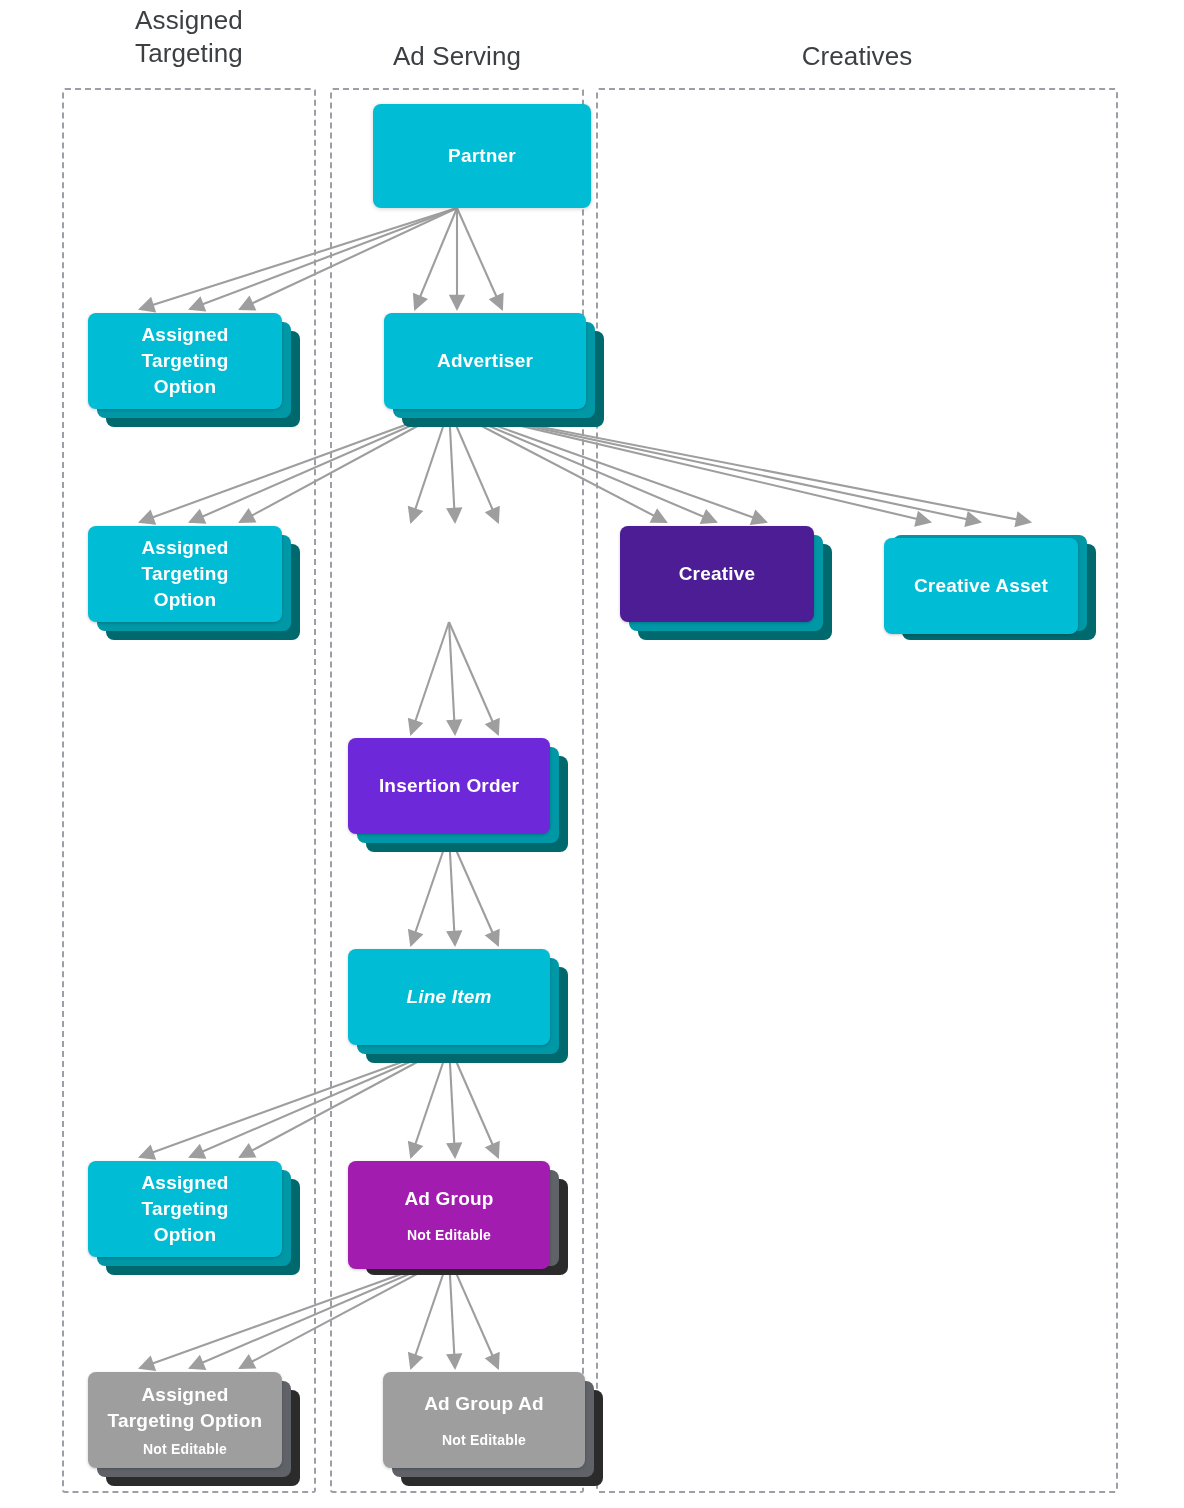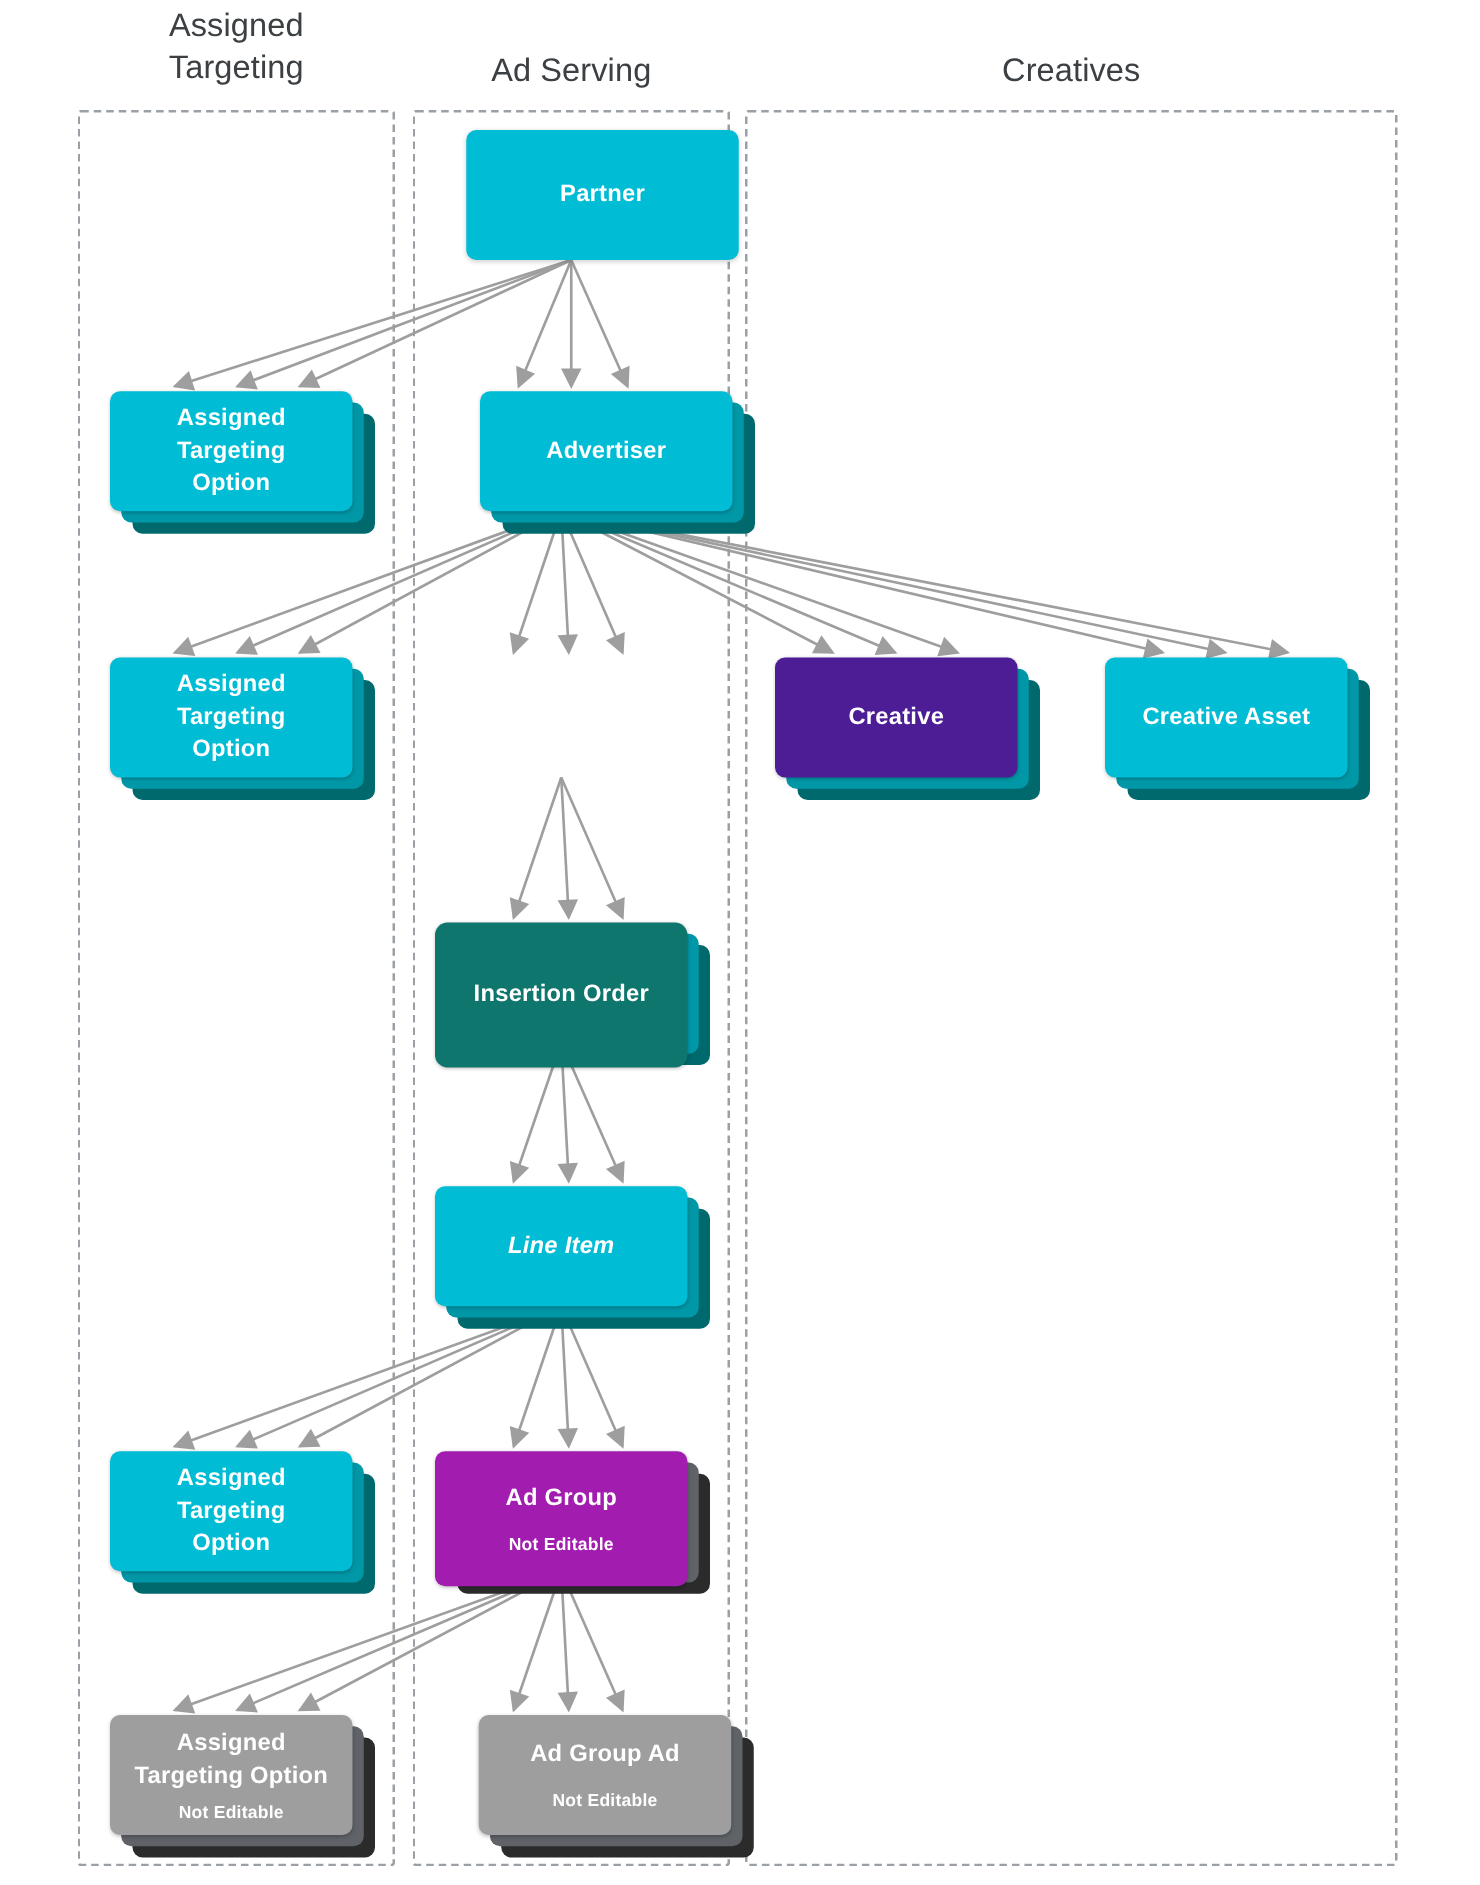--- a/index.html
+++ b/index.html
@@ -204,7 +204,7 @@
   <div class="node" style="left:884px; top:526px; width:194px; height:96px;">
     <div class="layer back2" style="left:18px; top:18px; width:194px; height:96px; background:#00696e;"></div>
     <div class="layer back1" style="left:9px; top:9px; width:194px; height:96px; background:#0097a7;"></div>
-    <div class="layer front" style="width:194px; height:96px; background:#00bcd4;">
+    <div class="layer front" style="width:194px; height:96px; background:#00bcd4;margin-top:12px;">
       <div class="title">Creative Asset</div>
     </div>
   </div>

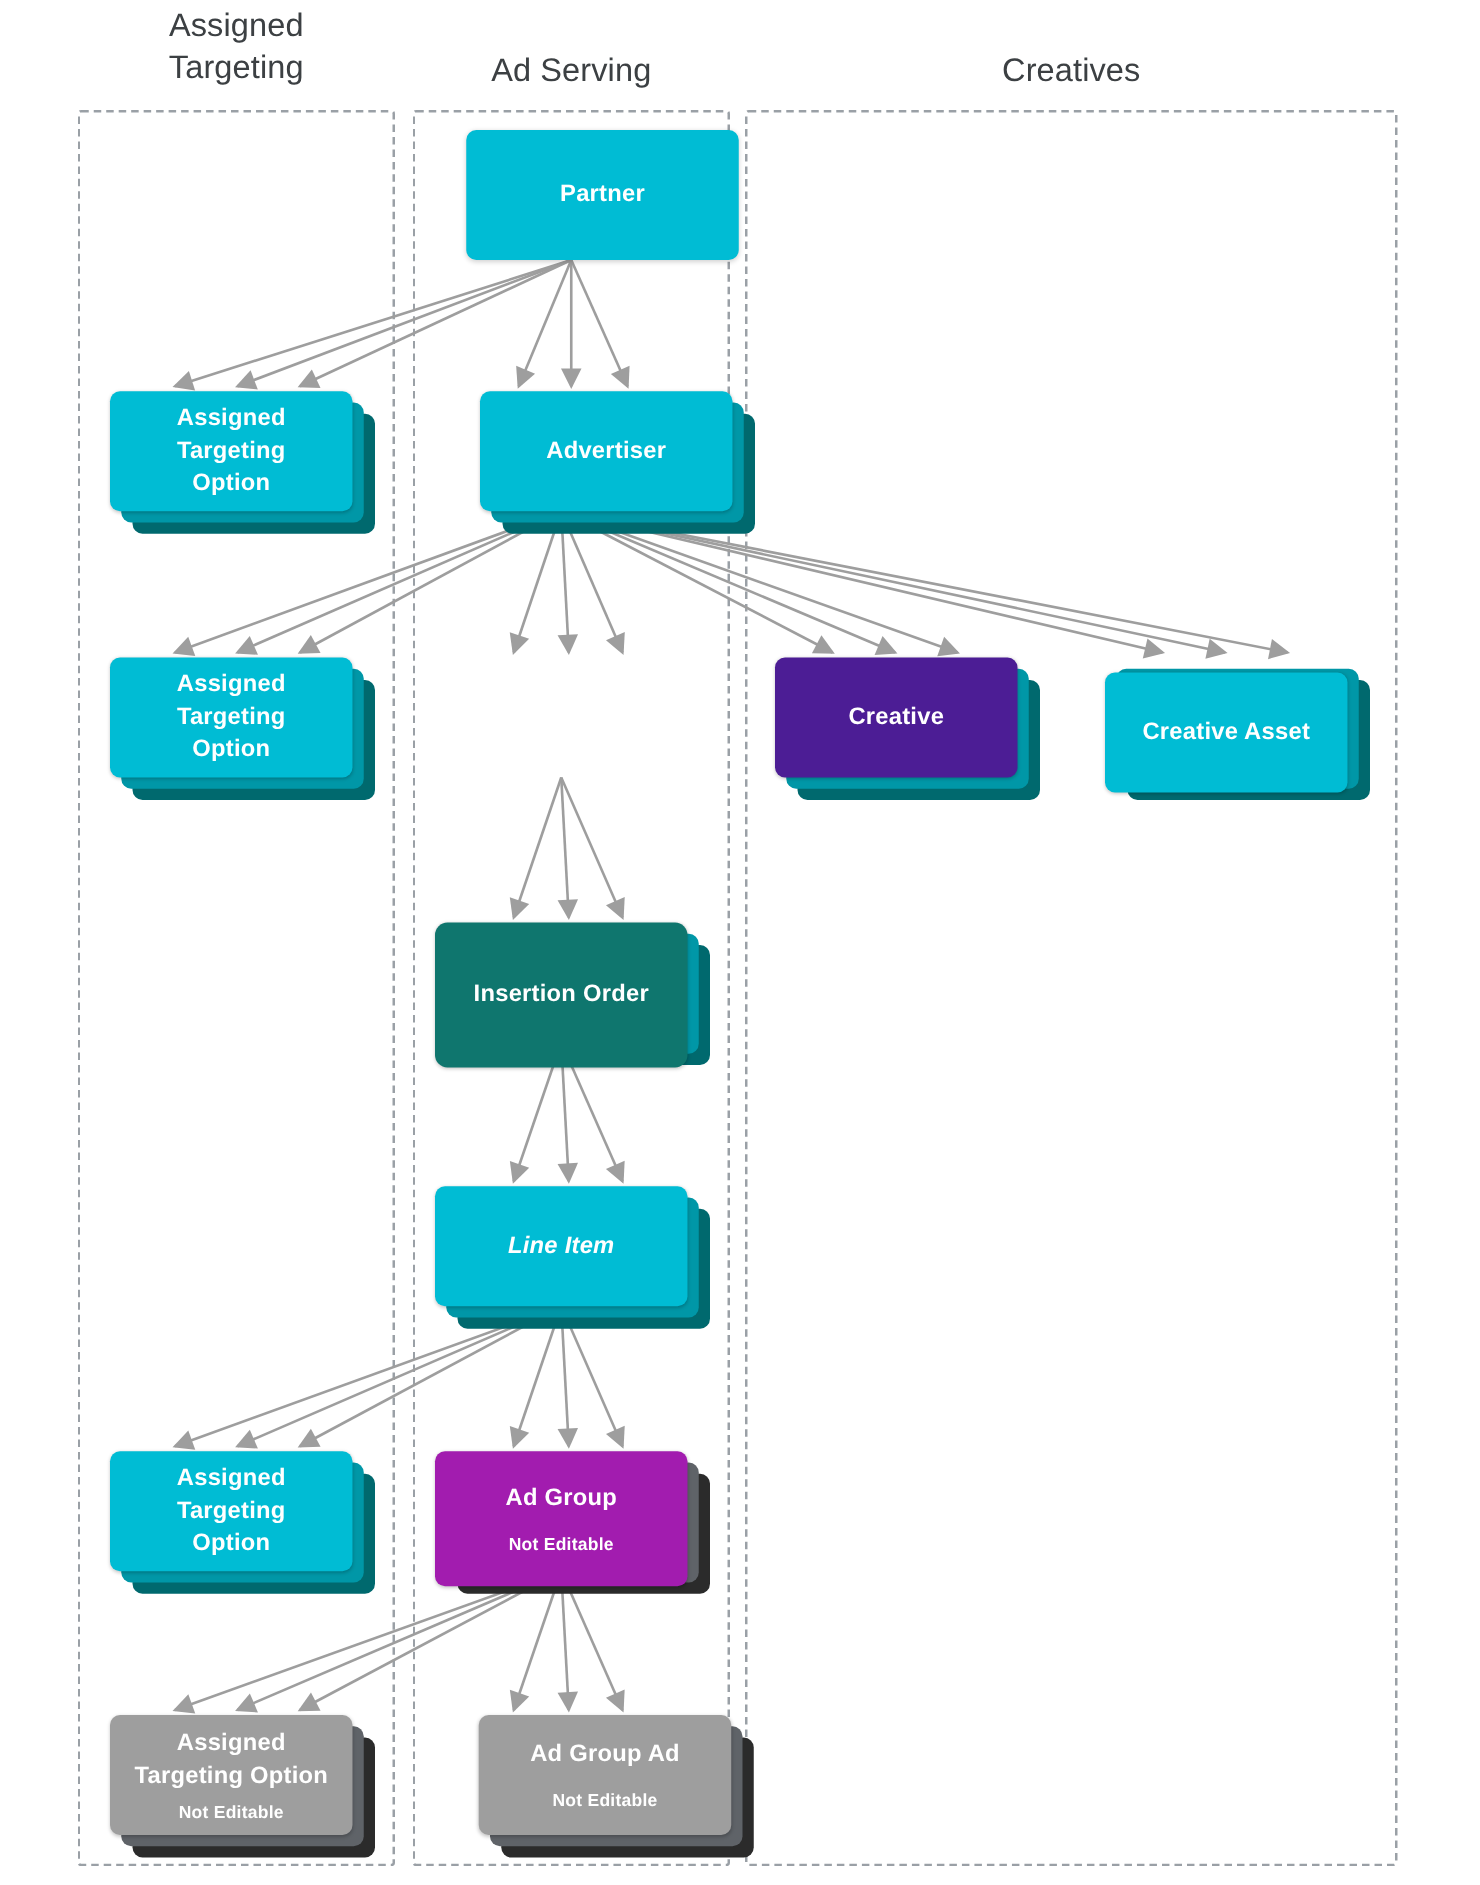--- a/index.html
+++ b/index.html
@@ -212,7 +212,7 @@
   <div class="node" style="left:348px; top:738px; width:202px; height:96px;">
     <div class="layer back2" style="left:18px; top:18px; width:202px; height:96px; background:#00696e;"></div>
     <div class="layer back1" style="left:9px; top:9px; width:202px; height:96px; background:#0097a7;"></div>
-    <div class="layer front" style="width:202px; height:116px; background:#0f766e;border-radius:10px;">
+    <div class="layer front" style="width:202px; height:96px; background:#6d28d9;">
       <div class="title">Insertion Order</div>
     </div>
   </div>

